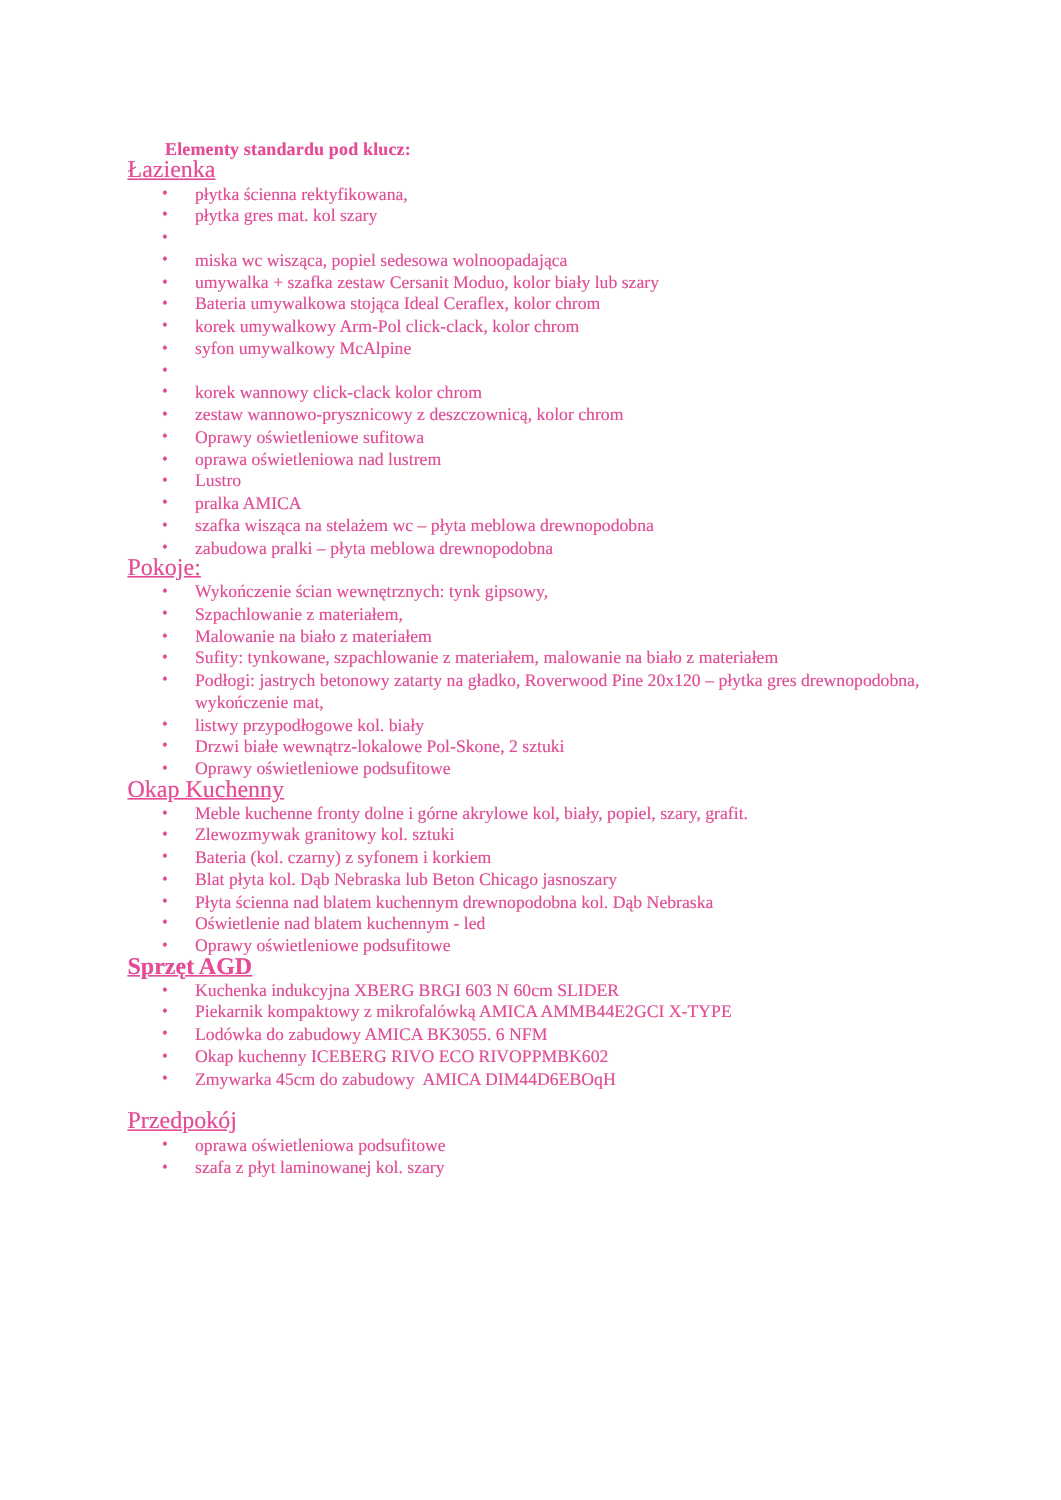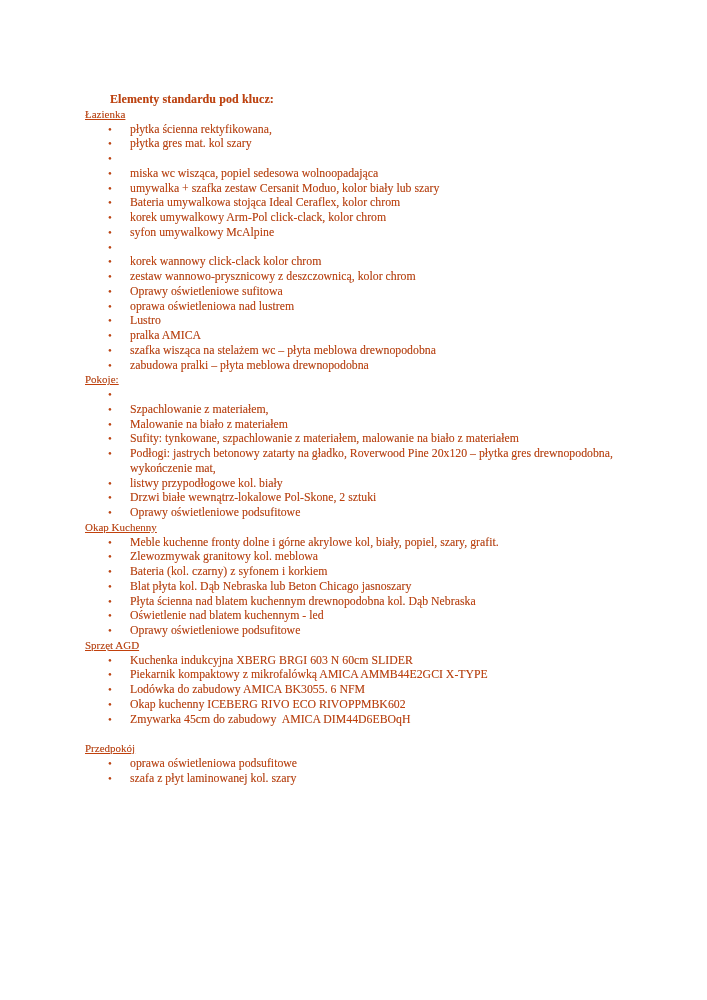--- a/index.html
+++ b/index.html
@@ -17,7 +17,7 @@
     background: #ffffff;
     box-sizing: border-box;
     padding: 92px 40px 0 85px;
-    color: #c2410c;
+    color: #ec4899;
     
     filter: blur(0.22px);
     text-shadow: 0 0 0.55px rgba(70,70,70,0.35);

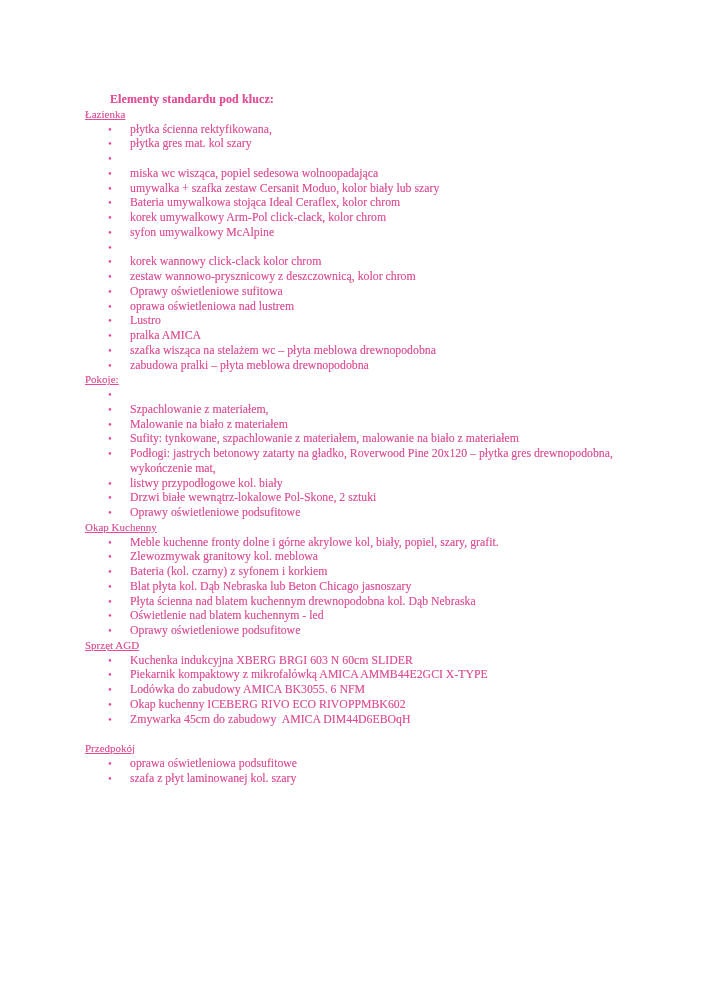--- a/index.html
+++ b/index.html
@@ -30,7 +30,7 @@
     letter-spacing: 0.1px;
   }
   .section-heading {
-    font-size: 11px;
+    font-size: 16px;
     line-height: 14.75px;
     text-decoration: underline;
     font-weight: normal;

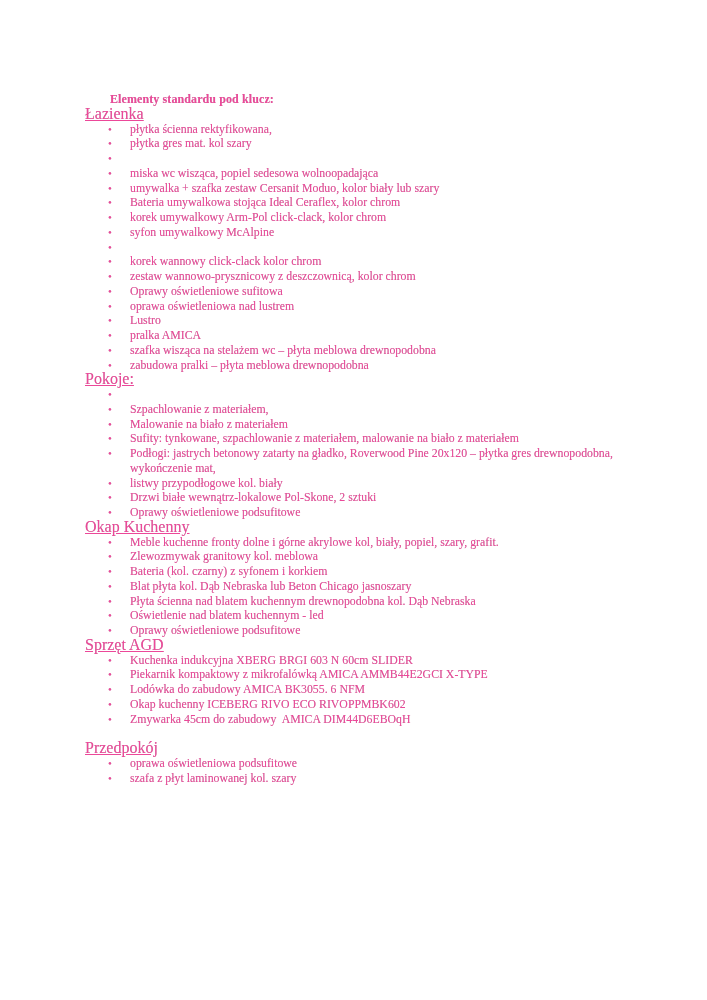--- a/index.html
+++ b/index.html
@@ -140,6 +140,7 @@
       <ul class="bullet-list">
         <li>
           <span class="bullet">•</span>
+          <span class="item-text">Wykończenie ścian wewnętrznych: tynk gipsowy,</span>
         </li>
         <li>
           <span class="bullet">•</span>

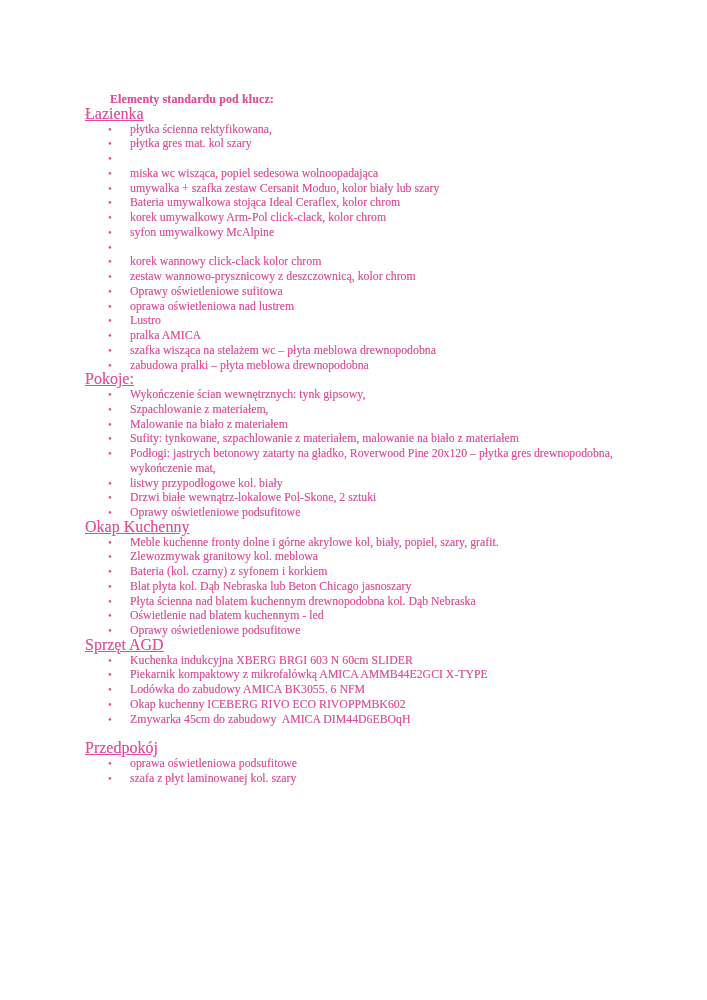--- a/index.html
+++ b/index.html
@@ -179,7 +179,7 @@
         </li>
         <li>
           <span class="bullet">•</span>
-          <span class="item-text">Zlewozmywak granitowy kol. meblowa</span>
+          <span class="item-text">Zlewozmywak granitowy kol. sztuki</span>
         </li>
         <li>
           <span class="bullet">•</span>

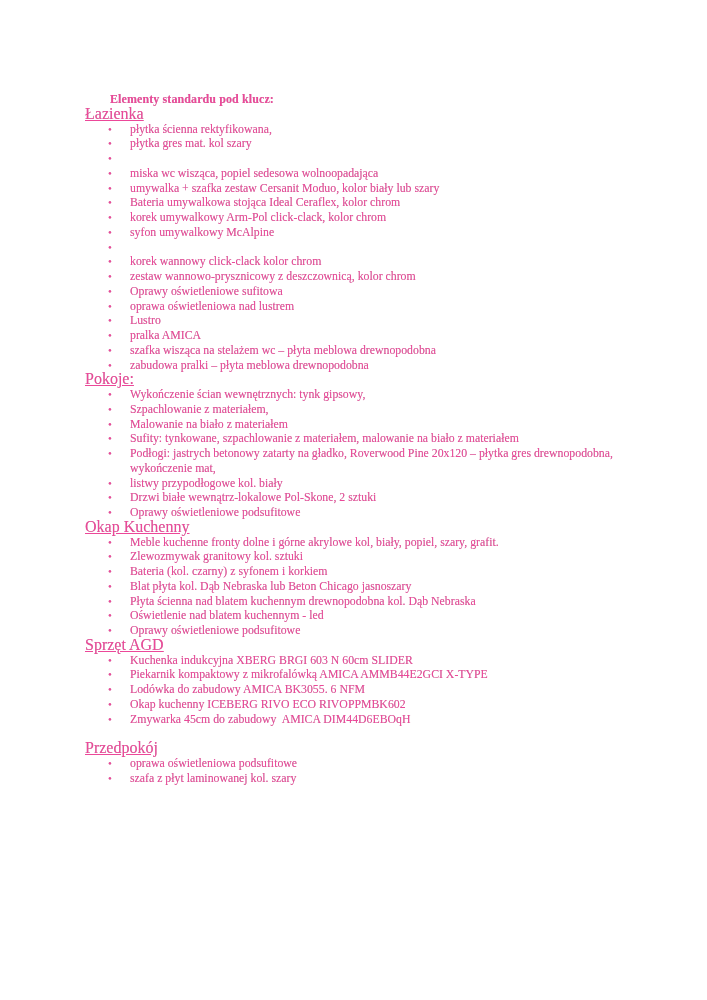--- a/index.html
+++ b/index.html
@@ -35,7 +35,7 @@
     text-decoration: underline;
     font-weight: normal;
   }
-  .section-heading.bold { font-weight: normal; }
+  .section-heading.bold { font-weight: bold; }
   .section-heading.gap-before { margin-top: 14.75px; }
   ul.bullet-list {
     margin: 0;

